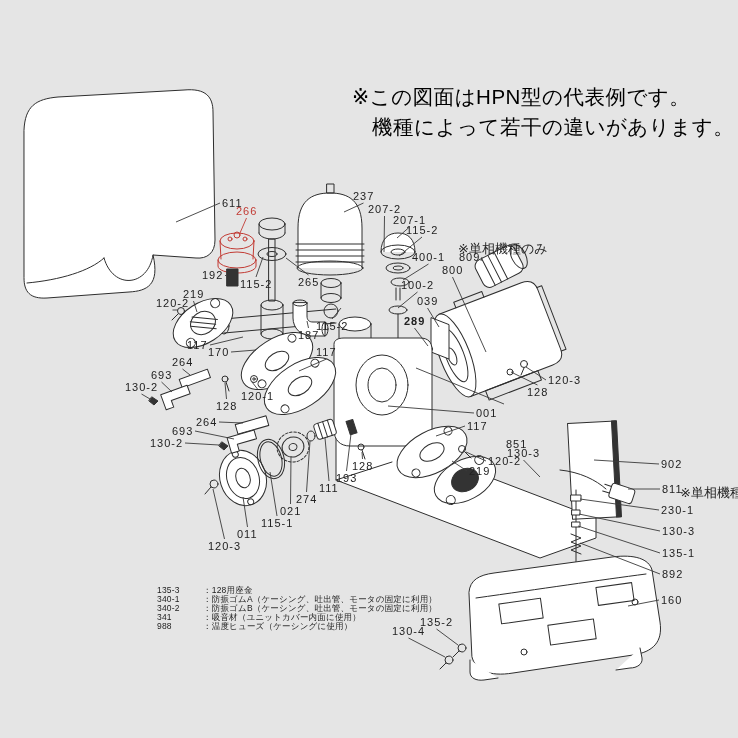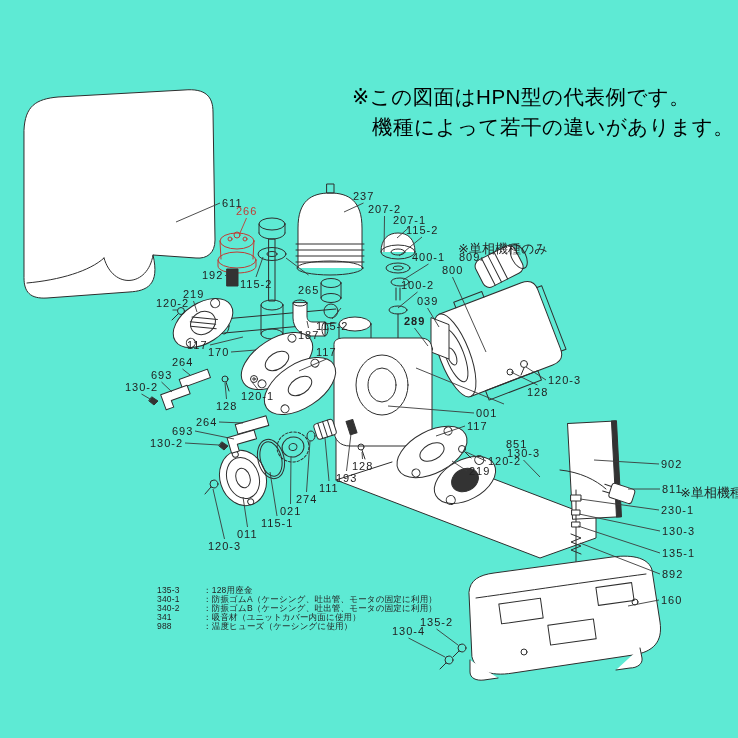--- a/index.html
+++ b/index.html
@@ -3,7 +3,7 @@
 <meta charset="utf-8">
 <style>
   html,body{margin:0;padding:0;background:#fff;}
-  .canvas{position:relative;width:738px;height:738px;background:#5eead4;overflow:hidden;
+  .canvas{position:relative;width:738px;height:738px;background:#e5e5e5;overflow:hidden;
           font-family:"Liberation Sans","DejaVu Sans",sans-serif;color:#1a1a1a;}
   .art,.leaders{position:absolute;left:0;top:0;width:738px;height:738px;}
   .art *{stroke:#2e2e2e;fill:none;stroke-width:1;stroke-linecap:round;stroke-linejoin:round;}

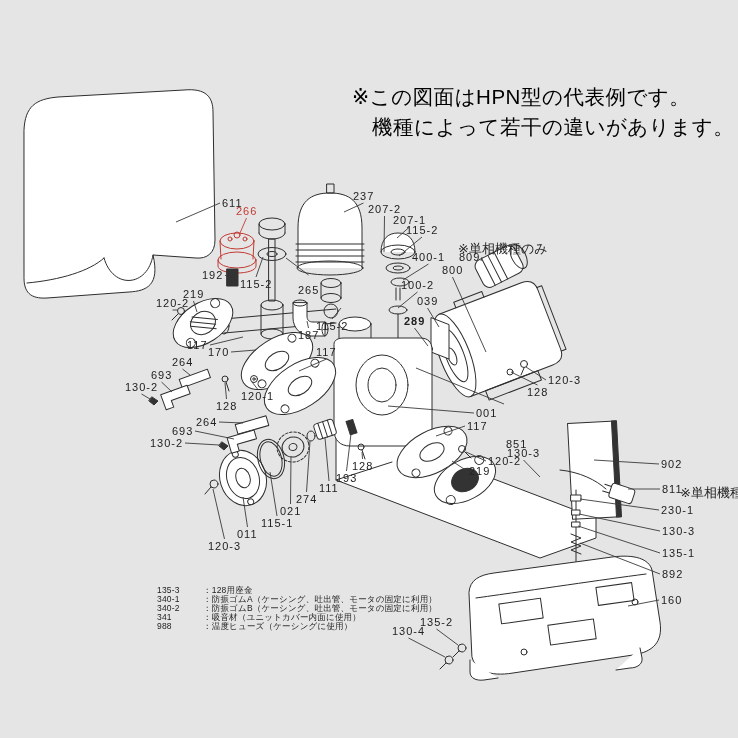--- a/index.html
+++ b/index.html
@@ -361,7 +361,7 @@
       <div class="callout" style="left: 442px; top: 264px;">800</div>
       <div class="callout" style="left: 202px; top: 269px;">192</div>
       <div class="callout" style="left: 240px; top: 278px;">115-2</div>
-      <div class="callout" style="left: 298px; top: 284px;">265</div>
+      <div class="callout" style="left: 298px; top: 276px;">265</div>
       <div class="callout" style="left: 183px; top: 288px;">219</div>
       <div class="callout" style="left: 156px; top: 297px;">120-2</div>
       <div class="callout" style="left: 187px; top: 339px;">117</div>

